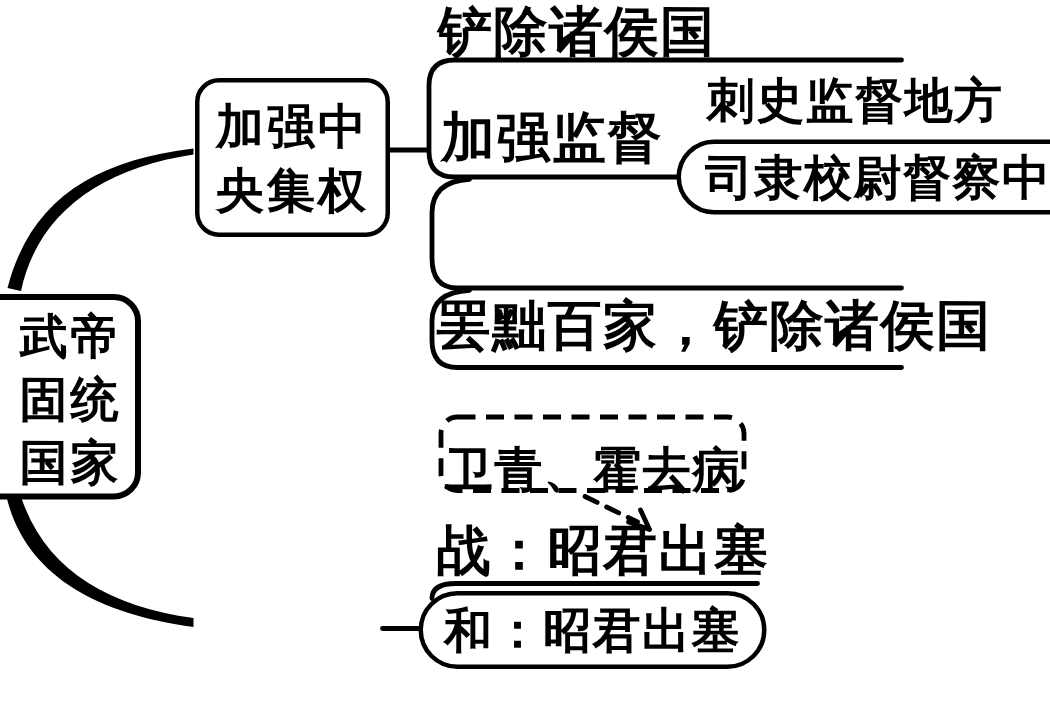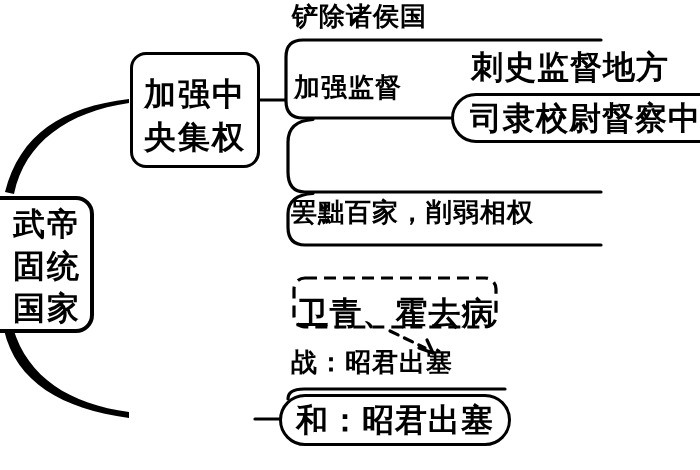--- a/index.html
+++ b/index.html
@@ -14,7 +14,7 @@
   .lines{position:absolute;left:0;top:0;width:700px;height:470px;}
   .txt{
     position:absolute;
-    font-size:26px;
+    font-size:36px;
     font-weight:700;
     letter-spacing:1px;
     white-space:nowrap;

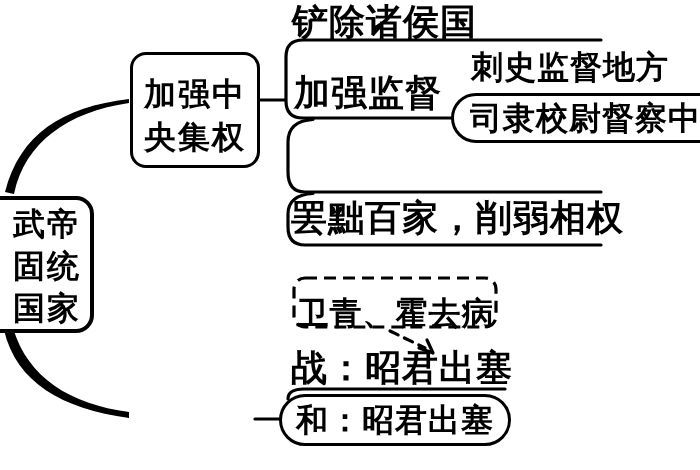--- a/index.html
+++ b/index.html
@@ -40,7 +40,7 @@
     padding:3px 9px 0 0;
     line-height:42px;
   }
-  .centralnode{left:130px;top:52px;width:124px;height:92px;padding-top:18px;}
+  .centralnode{left:130px;top:52px;width:124px;height:92px;padding-top:8px;}
   .xiongnunode{left:130px;top:372px;width:124px;height:86px;padding-top:2px;}
   .capsule{
     position:absolute;

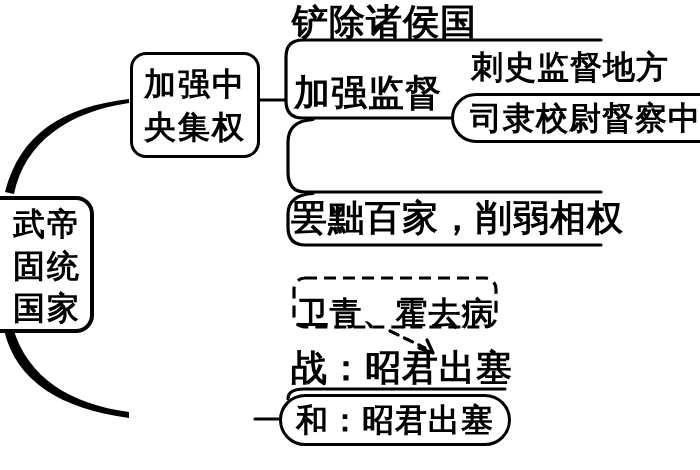--- a/index.html
+++ b/index.html
@@ -120,7 +120,7 @@
   </div>
 
 
-  <div class="txt" style="left:291px;top:198px;">罢黜百家，削弱相权</div>
+  <div class="txt" style="left:291px;top:198px;">罢黜百家，铲除诸侯国</div>
 
   <div class="generals">卫青、霍去病</div>
 

